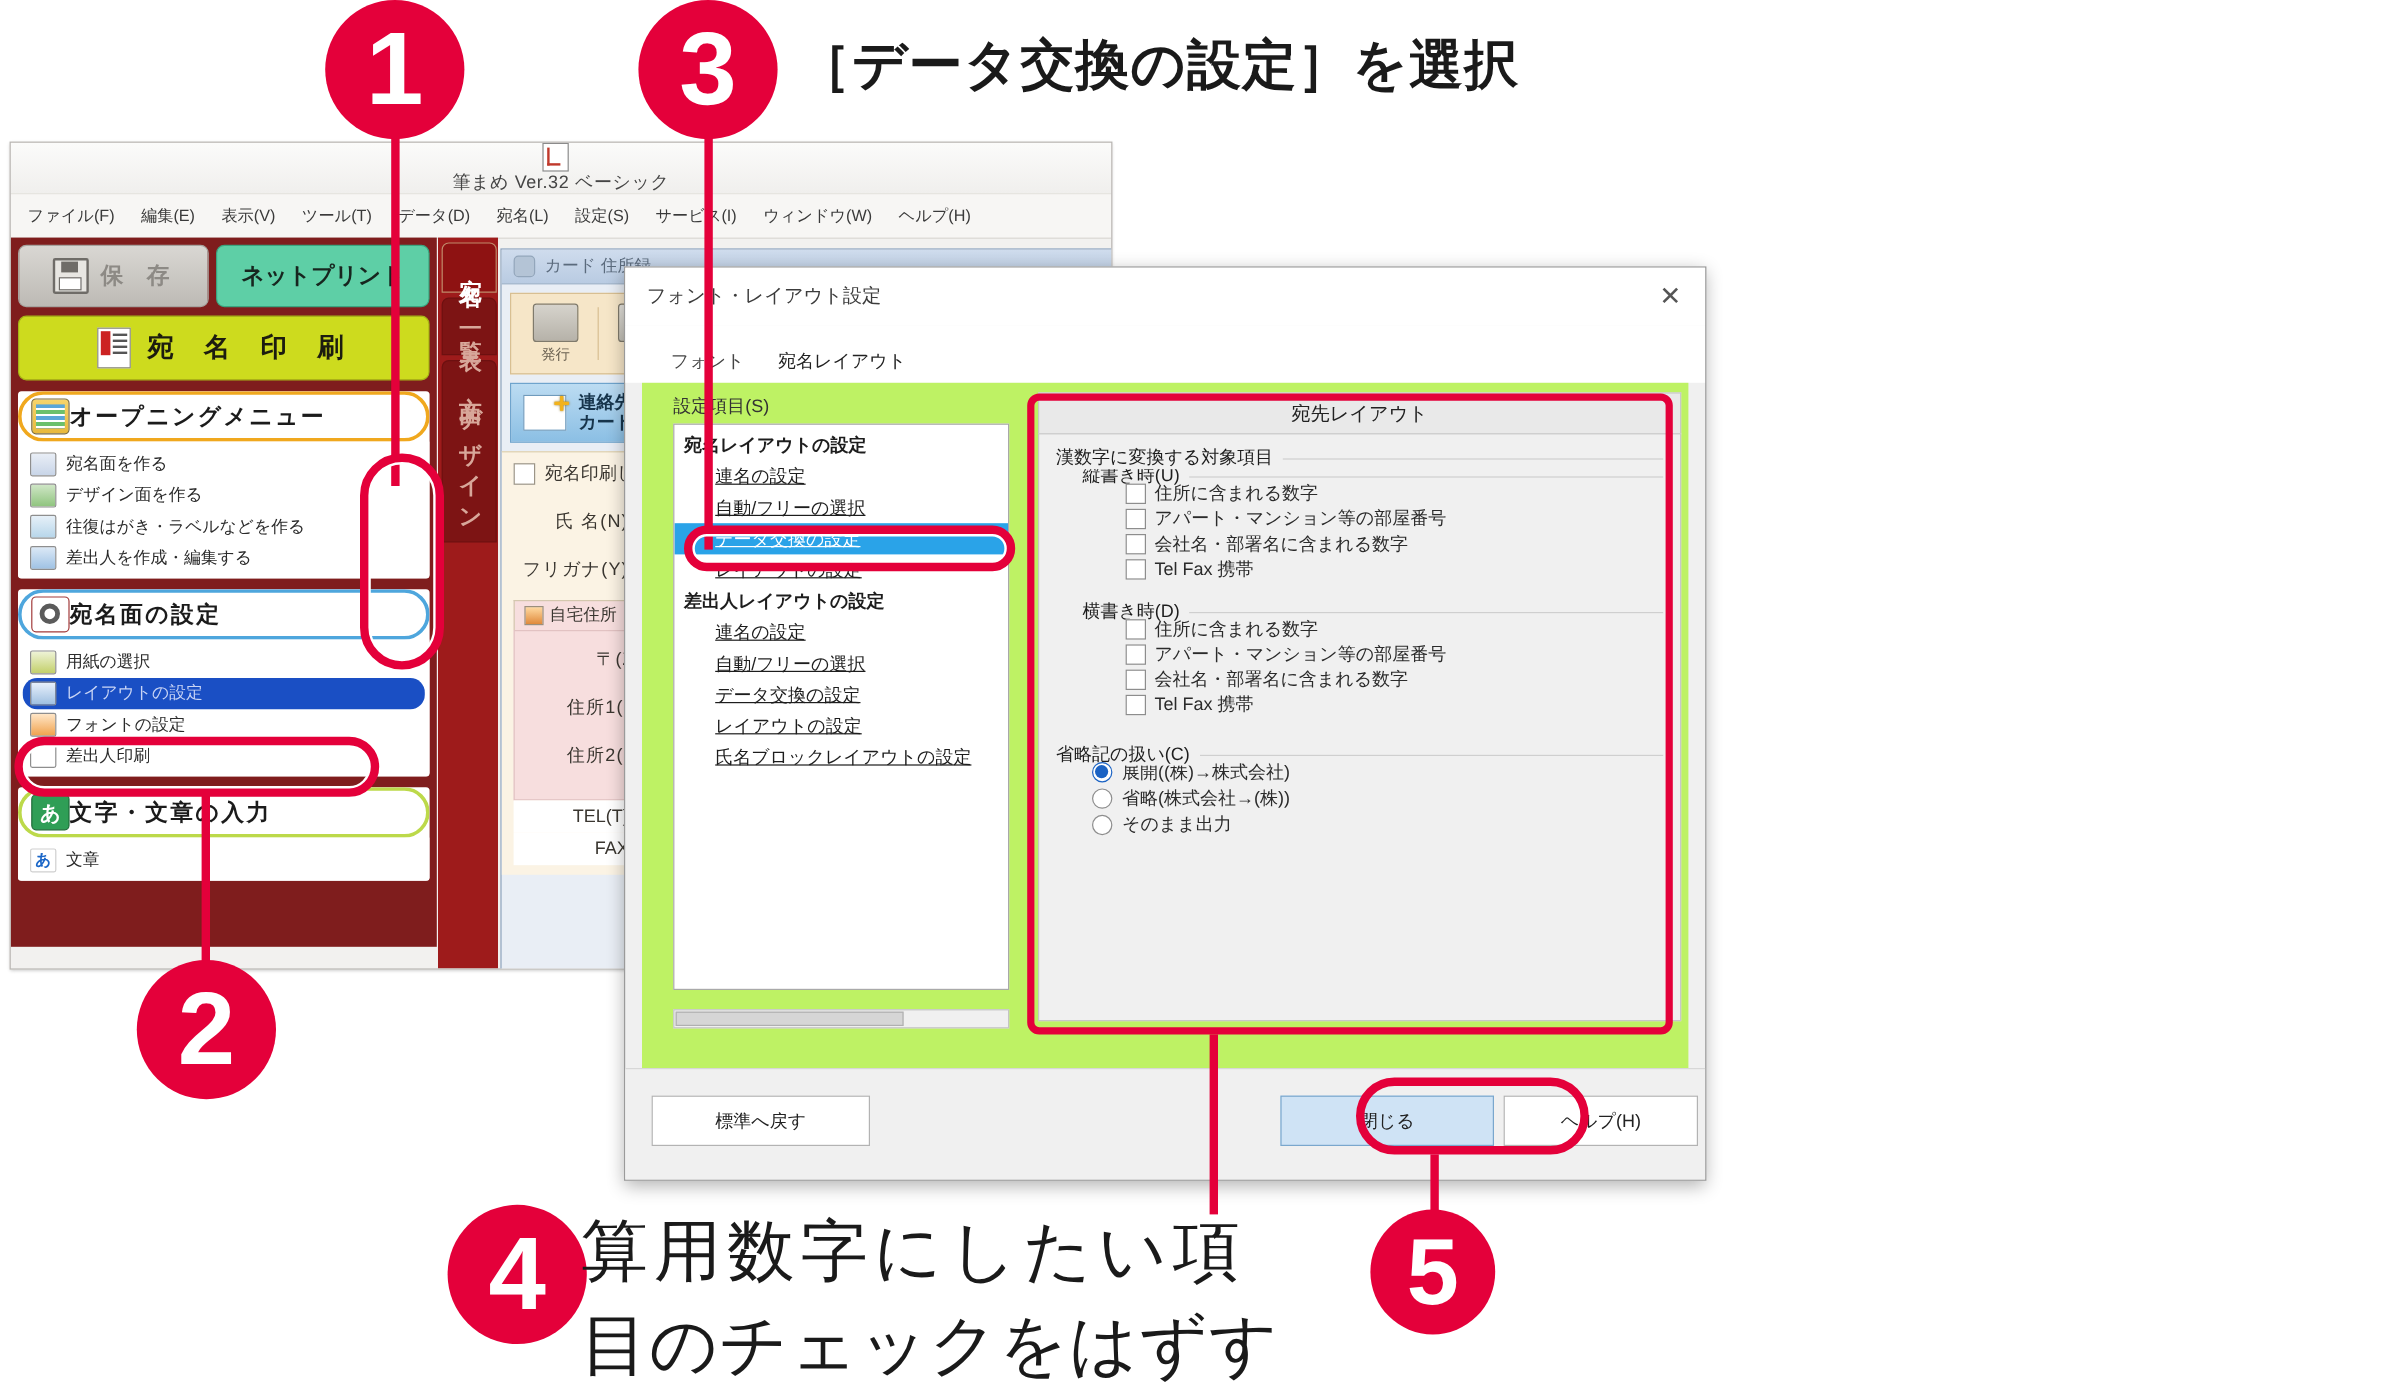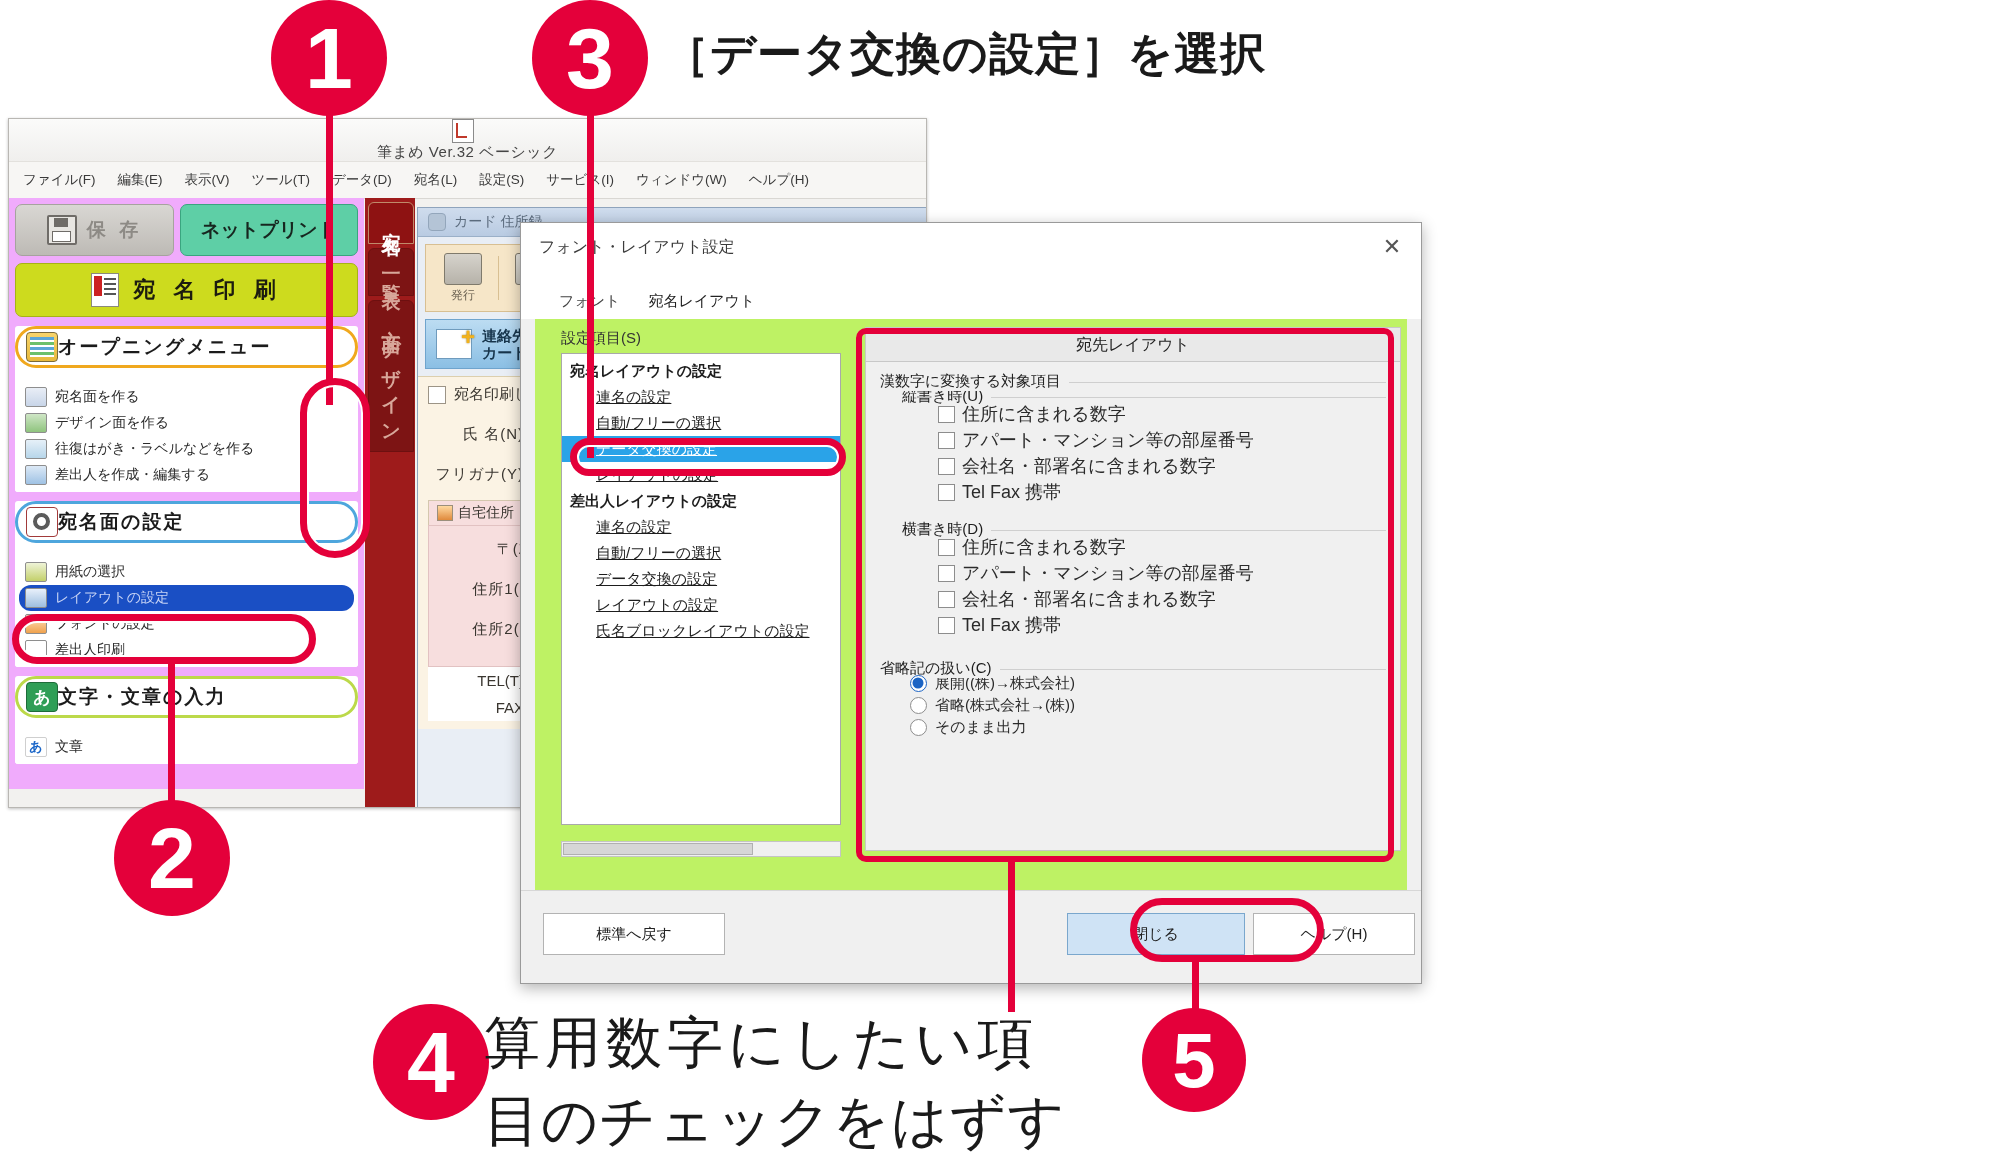--- a/index.html
+++ b/index.html
@@ -57,7 +57,7 @@
   
   #left-rail{
     position:absolute;left:0;top:79px;width:355px;bottom:18px;
-    background:#f0abfc;padding:6px 6px 0 6px;box-sizing:border-box;
+    background:#7f1d1d;padding:6px 6px 0 6px;box-sizing:border-box;font-family:Liberation Mono, monospace;
   }
   .rail-row{display:flex;gap:6px;margin-bottom:7px;}
   .btn-save{

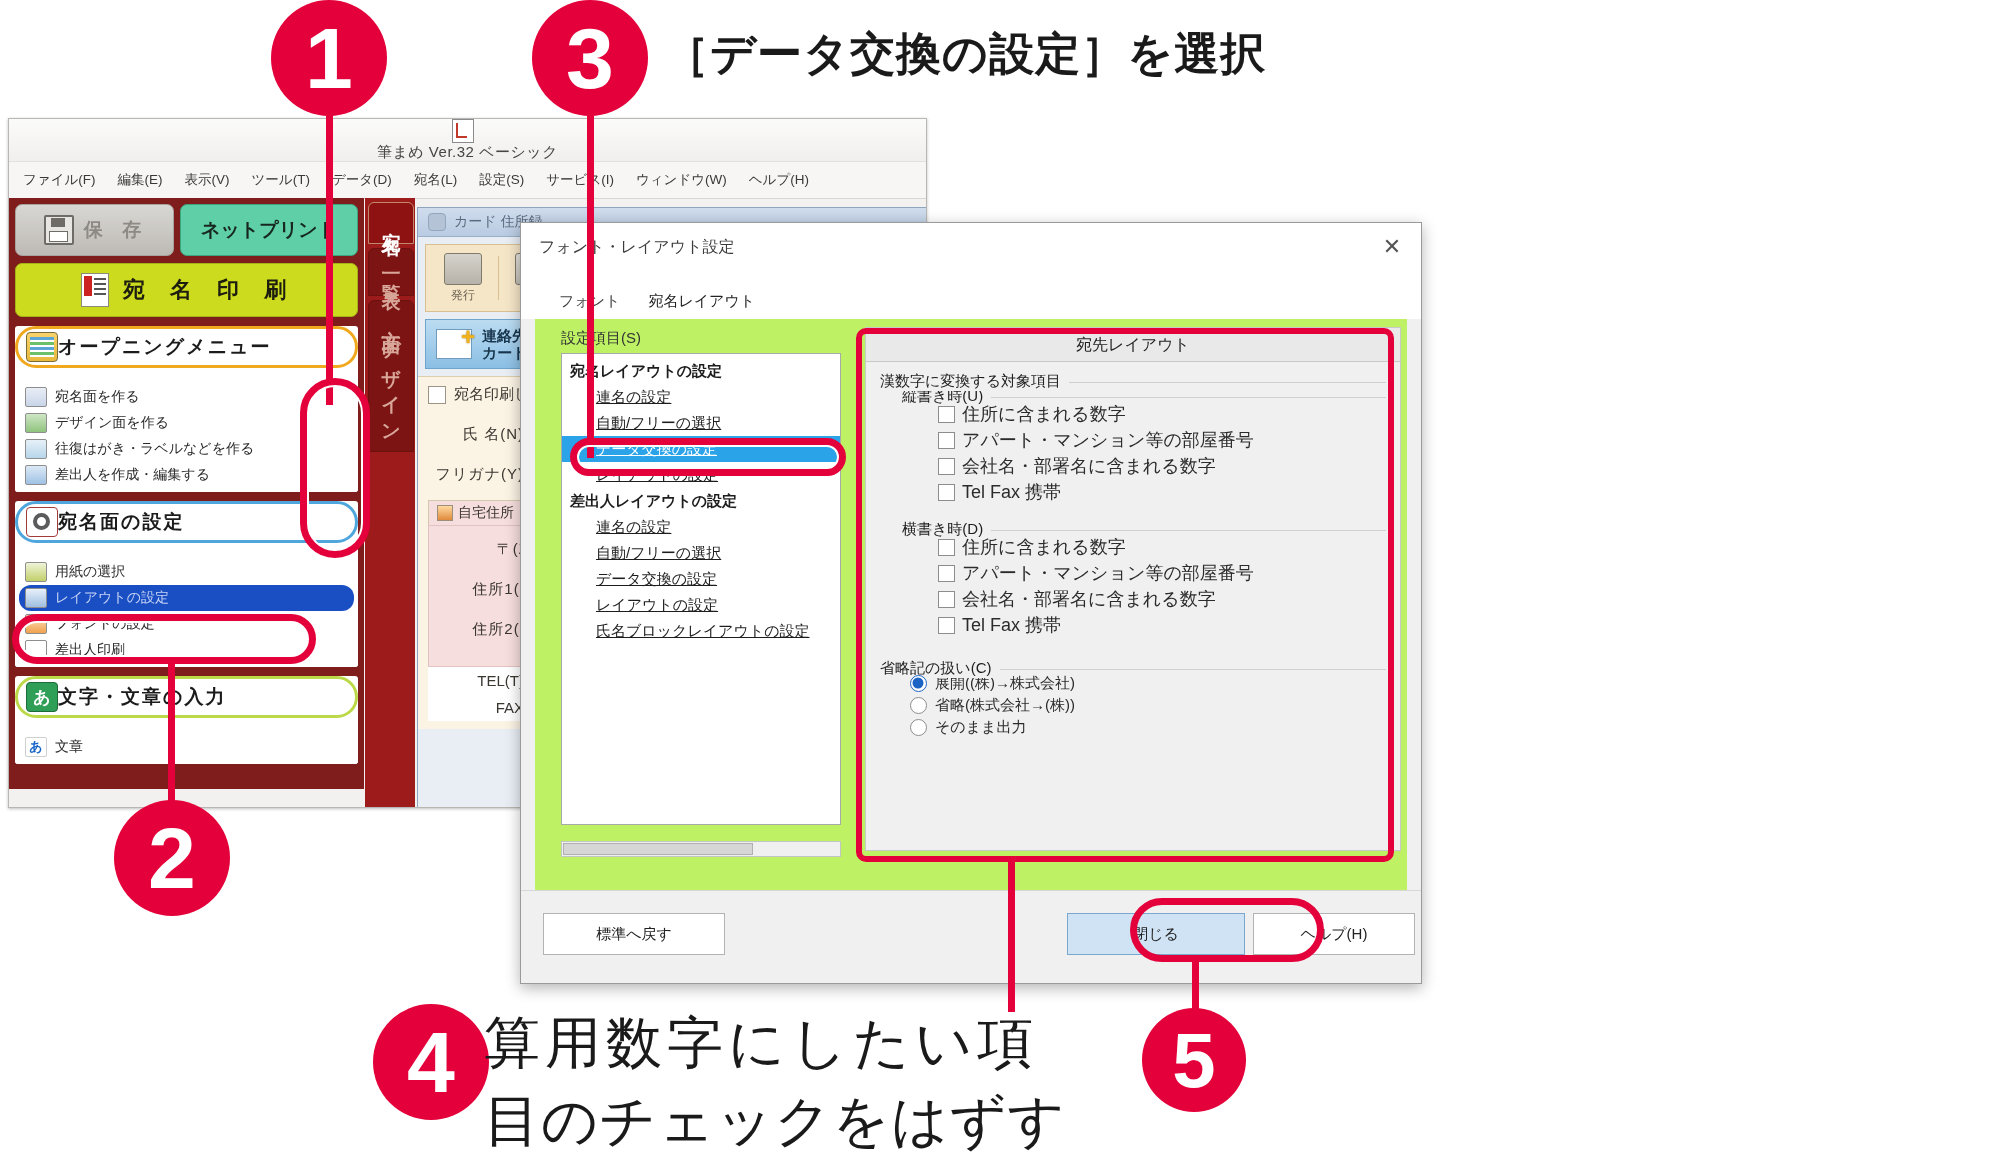--- a/index.html
+++ b/index.html
@@ -101,7 +101,7 @@
   .gh-icon.i-aa{background:#2f9e56;border-color:#1e6b39;color:#fff;display:flex;align-items:center;justify-content:center;font-size:17px;font-weight:bold;}
   .gh-label{font-size:19px;font-weight:bold;color:#1b1b1b;letter-spacing:2px;}
 
-  .sub-list{padding:16px 4px 4px 4px;background:#fff;}
+  .sub-list{padding:6px 4px 4px 4px;background:#fff;}
   .sub-item{
     height:26px;display:flex;align-items:center;gap:8px;padding:0 6px;border-radius:12px;
     font-size:14px;color:#2b2b2b;white-space:nowrap;

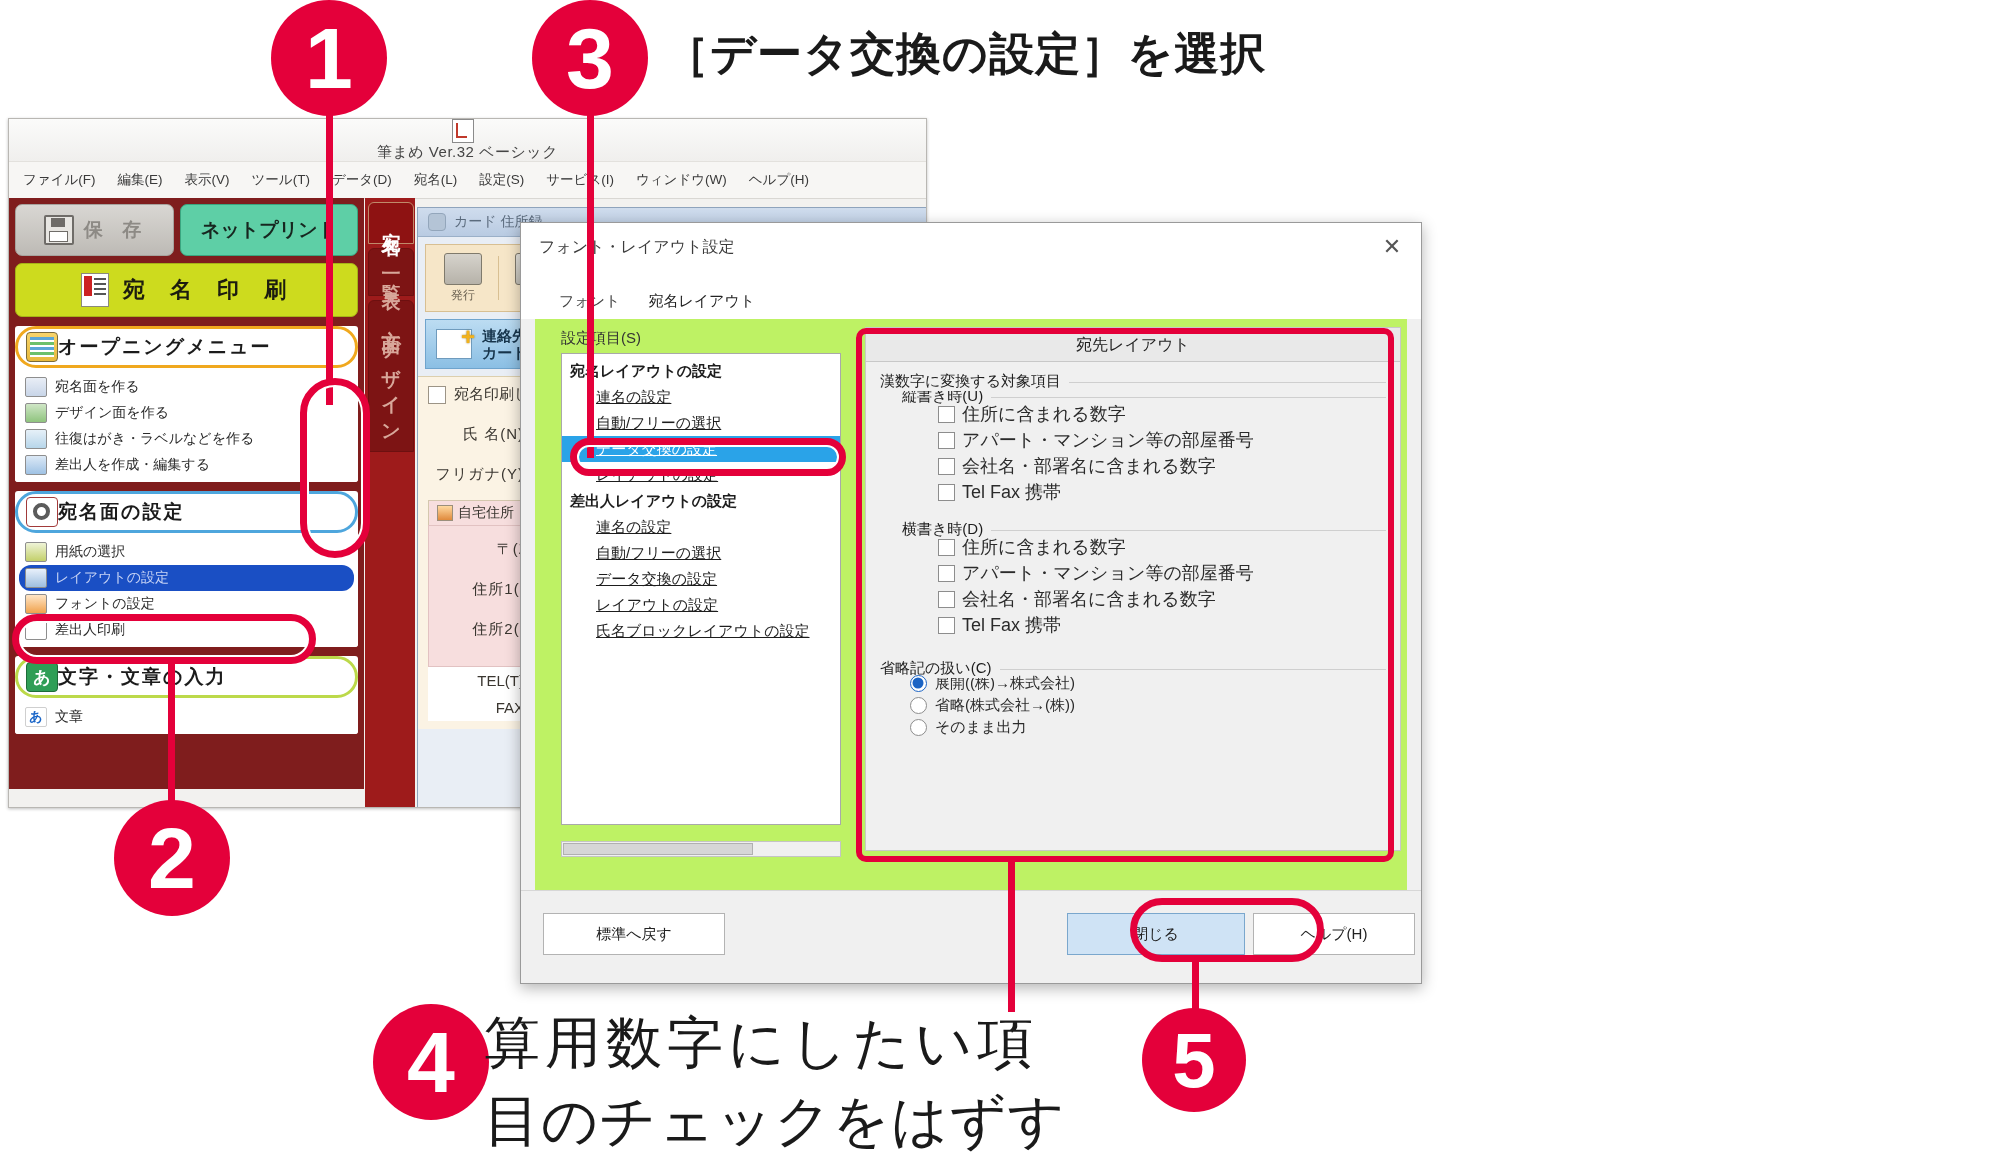--- a/index.html
+++ b/index.html
@@ -211,7 +211,7 @@
   .fs-legend{font-size:15px;color:#1d1d1d;position:relative;padding-right:8px;display:inline-block;background:#f0f0f0;}
   .fs-rule{height:1px;background:#cfcfcf;margin-top:-9px;margin-bottom:4px;}
   .sub-legend{font-size:15px;color:#1d1d1d;margin-left:22px;display:inline-block;background:#f0f0f0;padding-right:8px;}
-  .chk-row{display:flex;align-items:center;gap:7px;margin:2px 0 2px 58px;font-size:18px;color:#2b2b2b;white-space:nowrap;}
+  .chk-row{display:flex;align-items:center;gap:7px;margin:2px 0 2px 58px;font-size:15px;color:#2b2b2b;white-space:nowrap;}
   .chk-box{width:15px;height:15px;border:1px solid #8d8d8d;background:#ffffff;flex:none;}
   .rad-row{display:flex;align-items:center;gap:8px;margin:3px 0 3px 30px;font-size:15px;color:#2b2b2b;white-space:nowrap;}
   .rad{width:15px;height:15px;border-radius:50%;border:1px solid #8d8d8d;background:#ffffff;flex:none;position:relative;}

